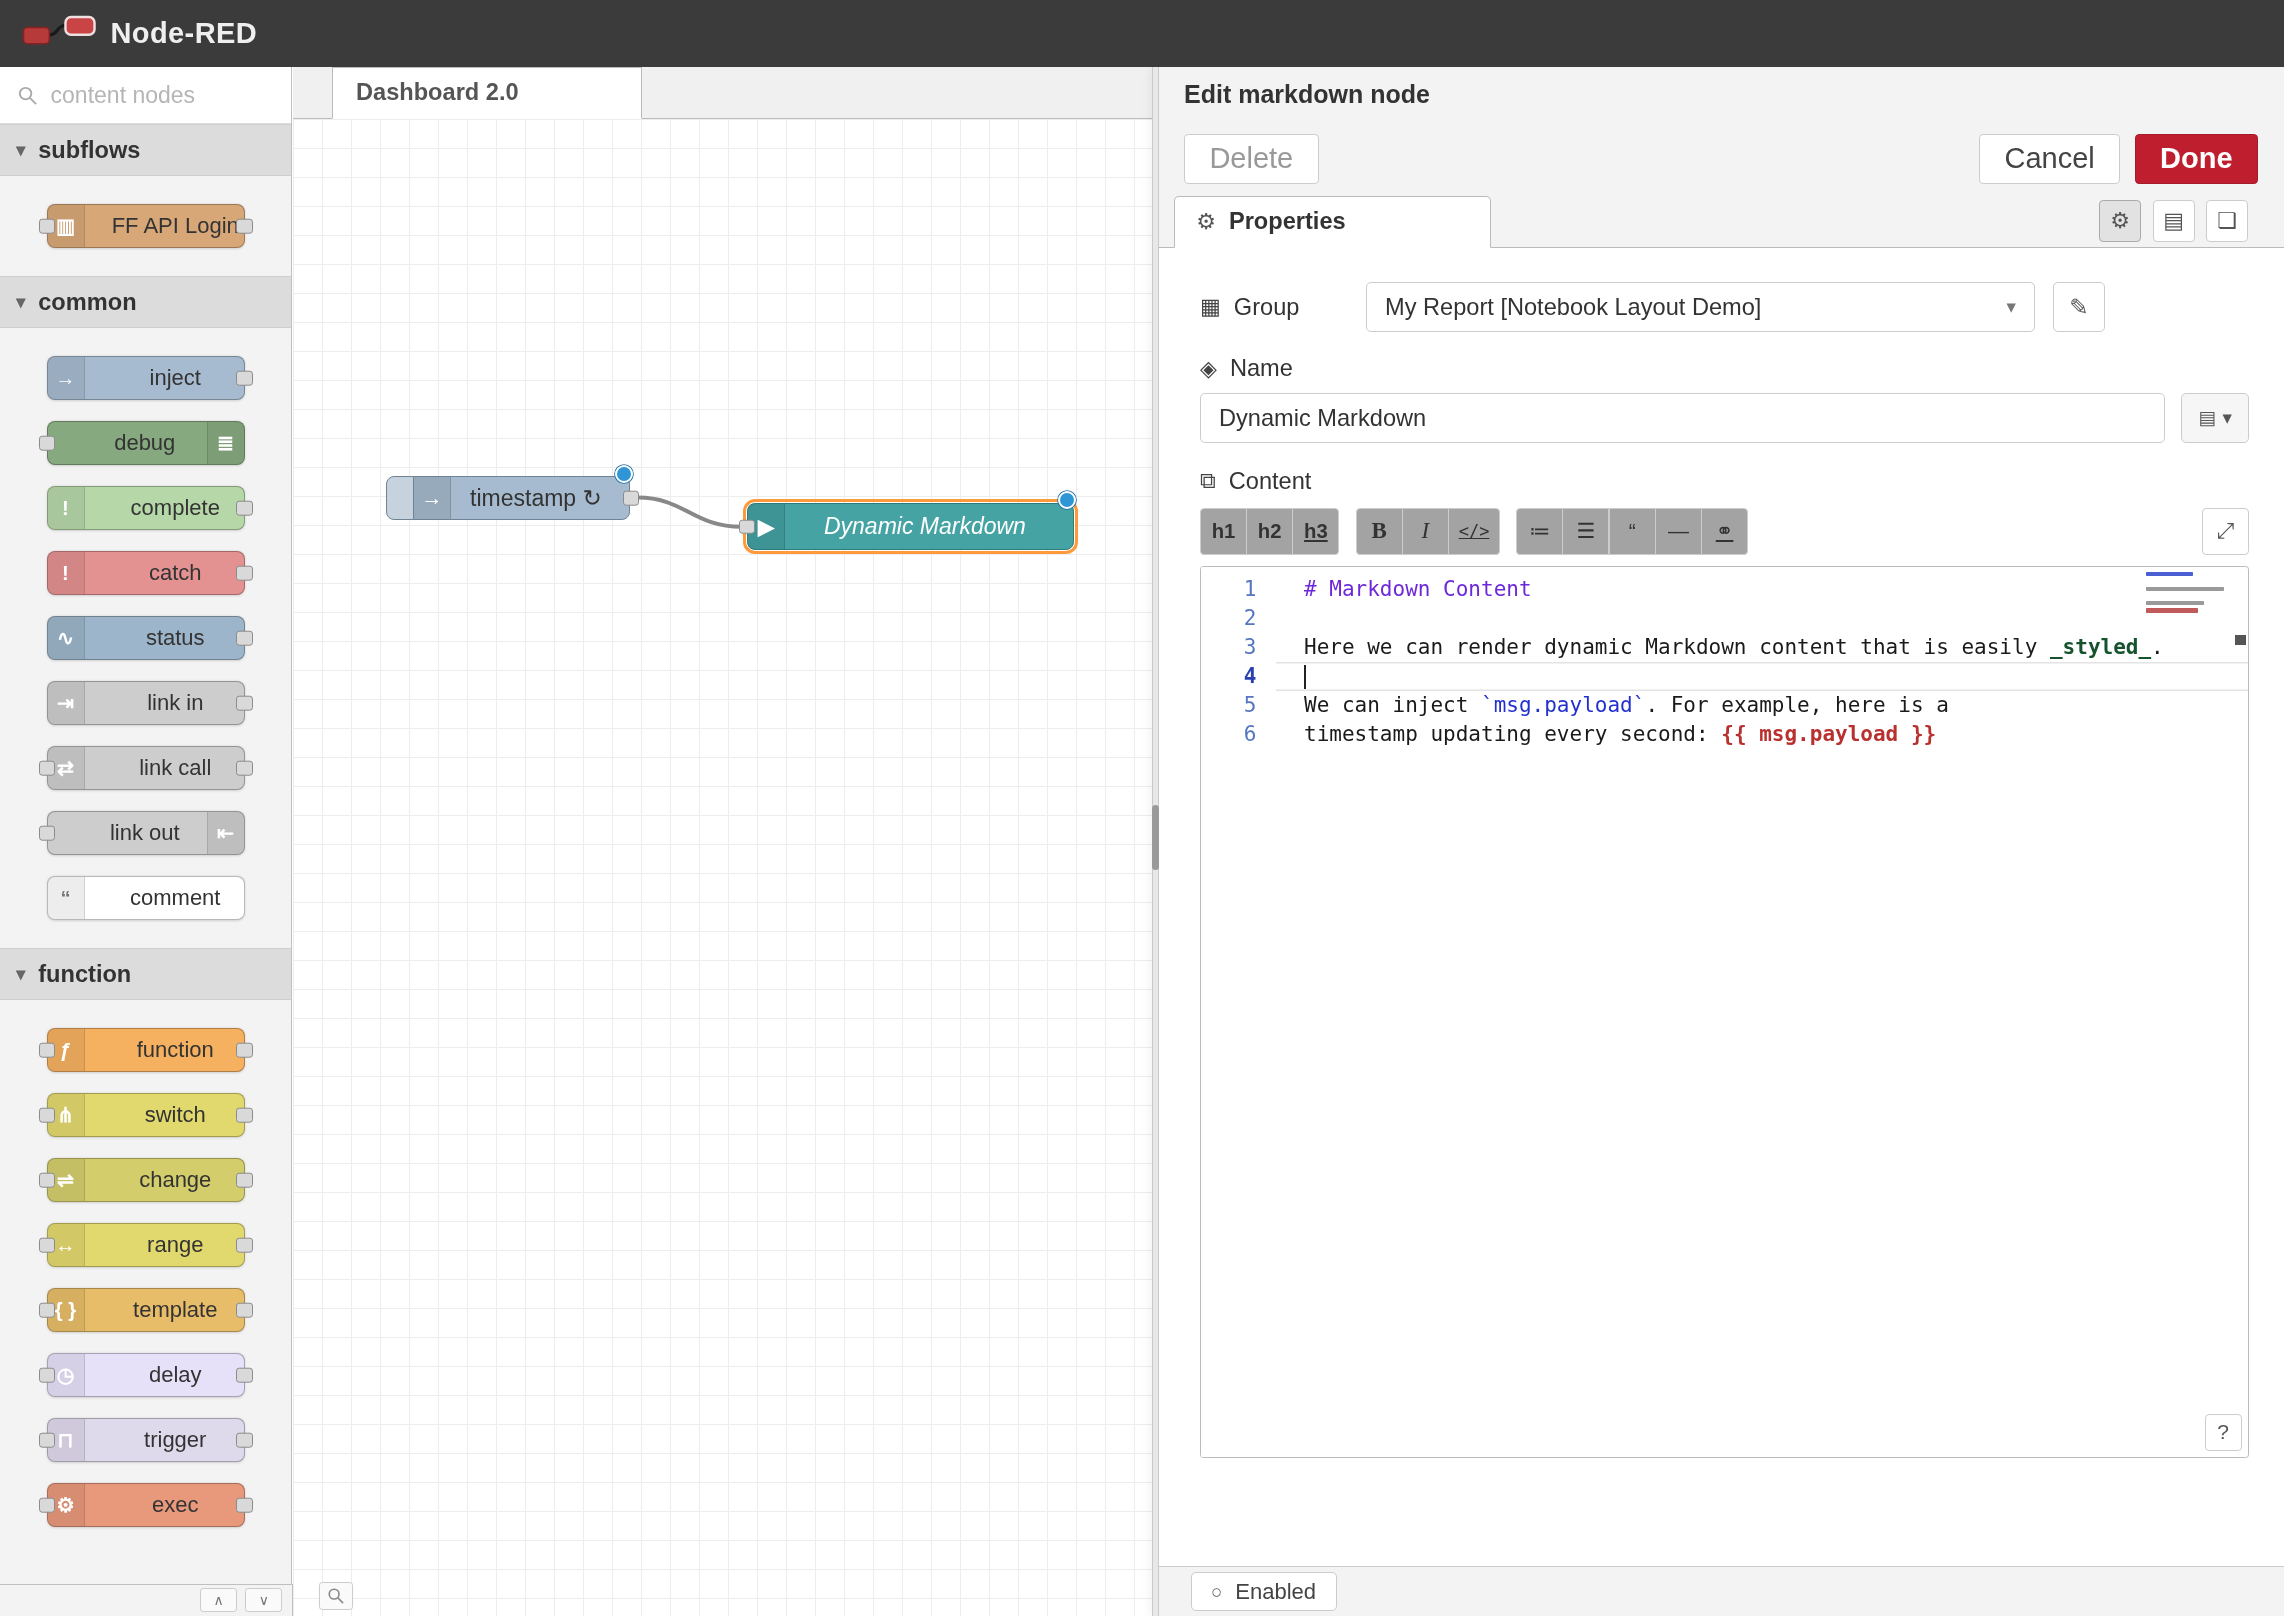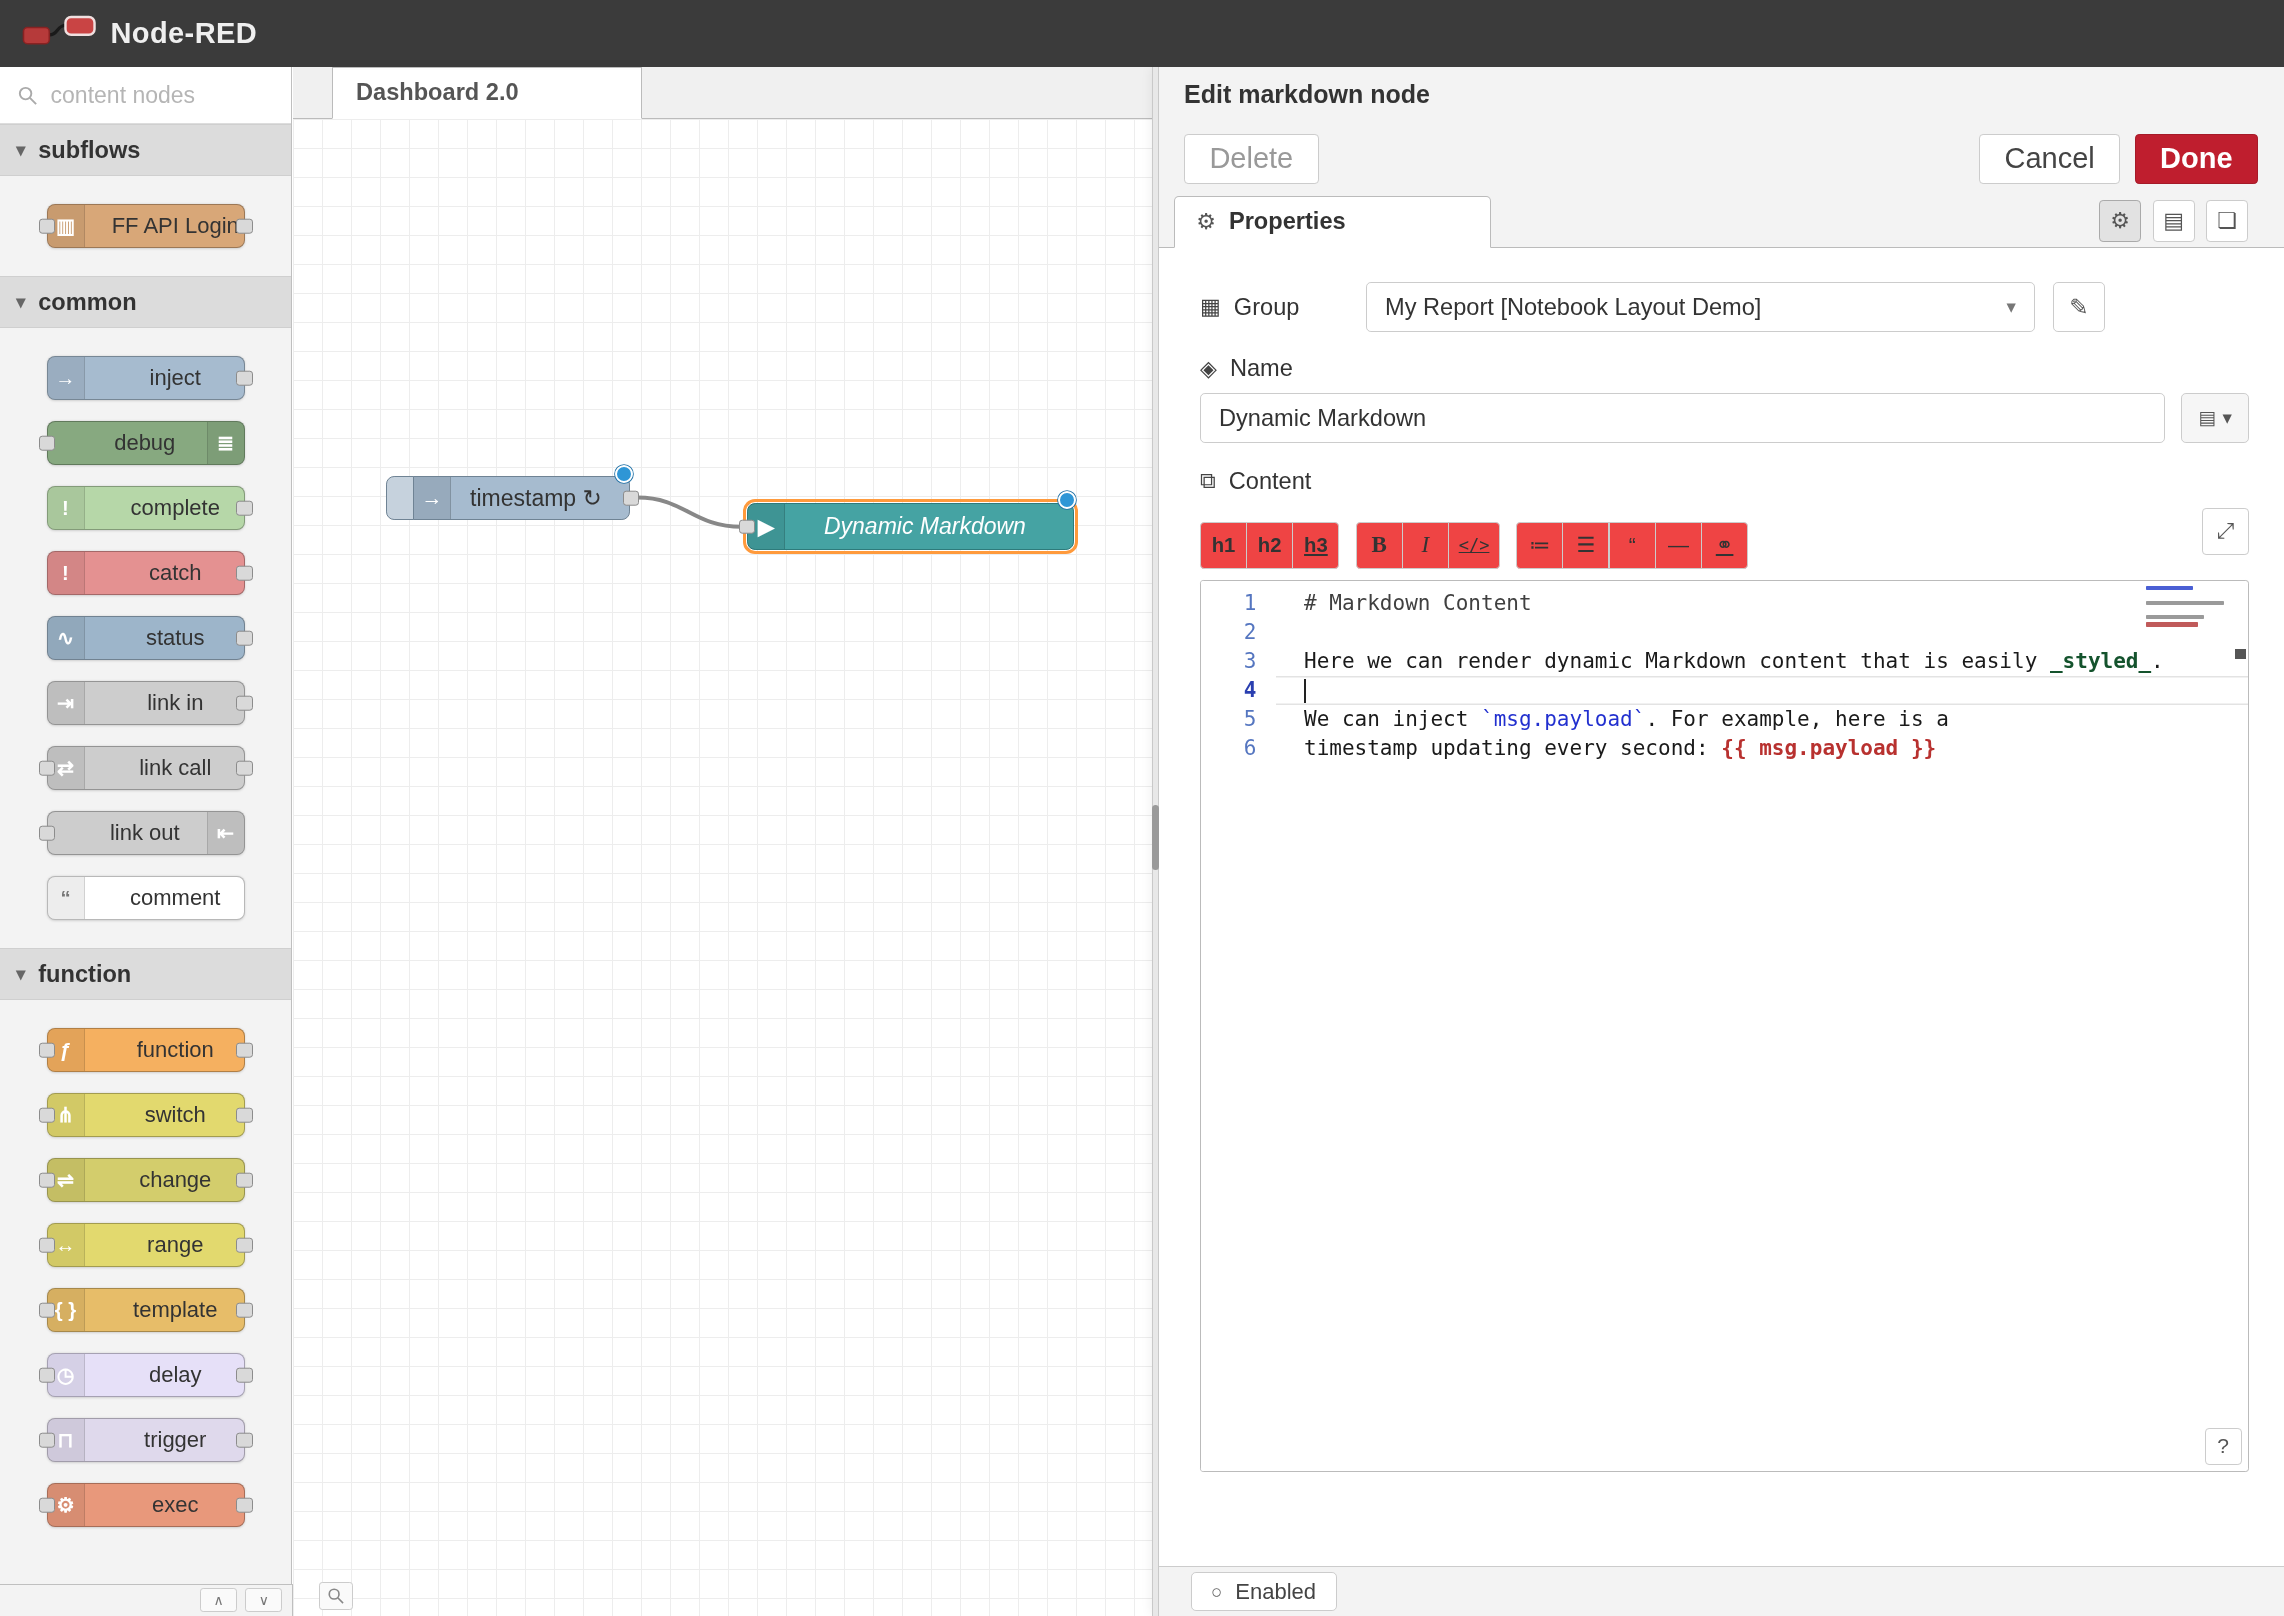--- a/index.html
+++ b/index.html
@@ -84,7 +84,7 @@
   .name-btn{width:68px;height:50px;margin-left:16.2px;border:0.8px solid #ccc;border-radius:4.9px;background:#f6f6f6;display:flex;align-items:center;justify-content:center;gap:6.5px;color:#555;font-size:18.7px;cursor:pointer;}
   .md-toolbar{display:flex;align-items:center;margin:13px 0 11.4px;position:relative;width:1049px;}
   .tb-group{display:flex;margin-right:16.2px;}
-  .tb-btn{min-width:47px;height:47px;border:0.8px solid #ccc;background:#ef4444;margin-left:-0.8px;display:flex;align-items:center;justify-content:center;font-size:21px;color:#333;padding:0 9.7px;cursor:pointer;margin-top:14px;}
+  .tb-btn{min-width:47px;height:47px;border:0.8px solid #ccc;background:#a3a3a3;margin-left:-0.8px;display:flex;align-items:center;justify-content:center;font-size:21px;color:#333;padding:0 9.7px;cursor:pointer;}
   .tb-group .tb-btn:first-child{border-radius:4.1px 0 0 4.1px;margin-left:0;}
   .tb-group .tb-btn:last-child{border-radius:0 4.1px 4.1px 0;text-decoration:underline;}
   .tb-btn.hbtn{font-weight:bold;font-size:20.3px;}

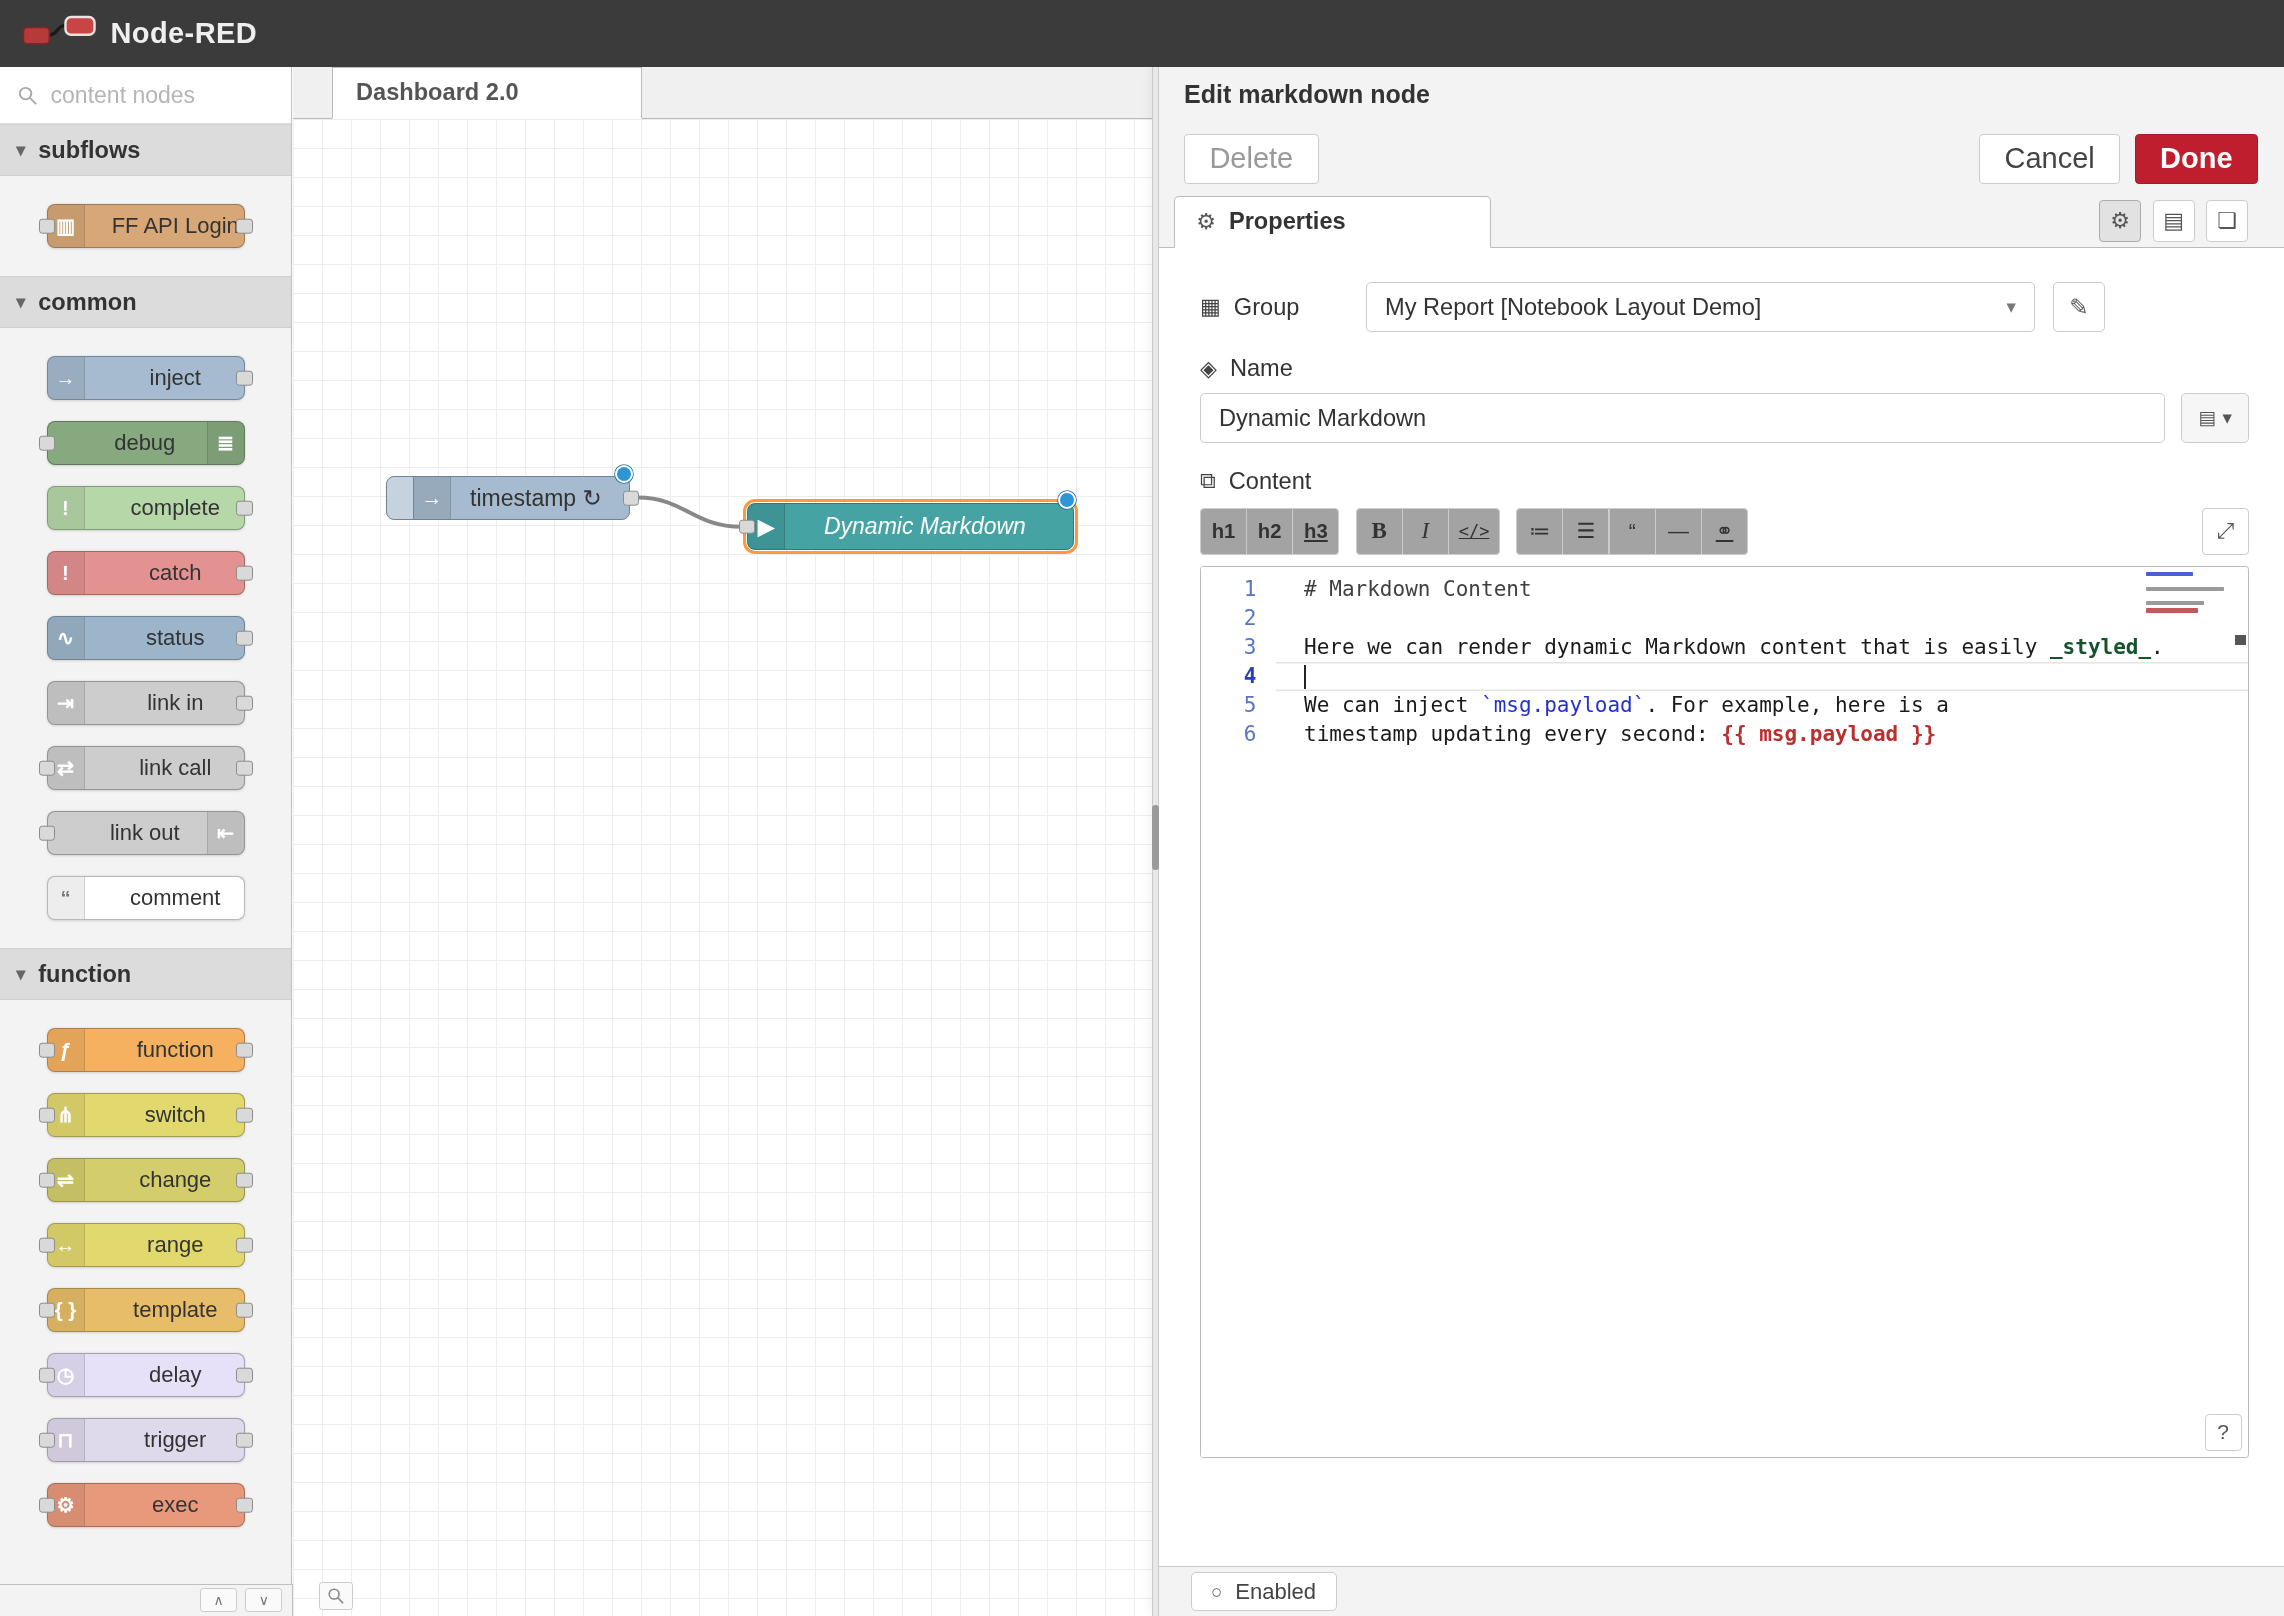--- a/index.html
+++ b/index.html
@@ -100,7 +100,7 @@
   .code-line{height:29px;line-height:29px;font-family:"DejaVu Sans Mono",monospace;font-size:21px;white-space:pre;padding-left:28px;position:relative;color:#1a1a1a;}
   .code-line.active{box-shadow:inset 0 1.6px 0 #e3e3e3,inset 0 -1.6px 0 #e3e3e3;}
   .cursor{position:absolute;left:28px;top:2.4px;width:2.4px;height:24.4px;background:#222;}
-  .tk-heading{color:#404040;}
+  .tk-heading{color:#6d28d9;}
   .tk-plain{color:#1a1a1a;}
   .tk-emphasis{font-weight:bold;color:#14532d;}
   .tk-inline-code{color:#2230cf;}

